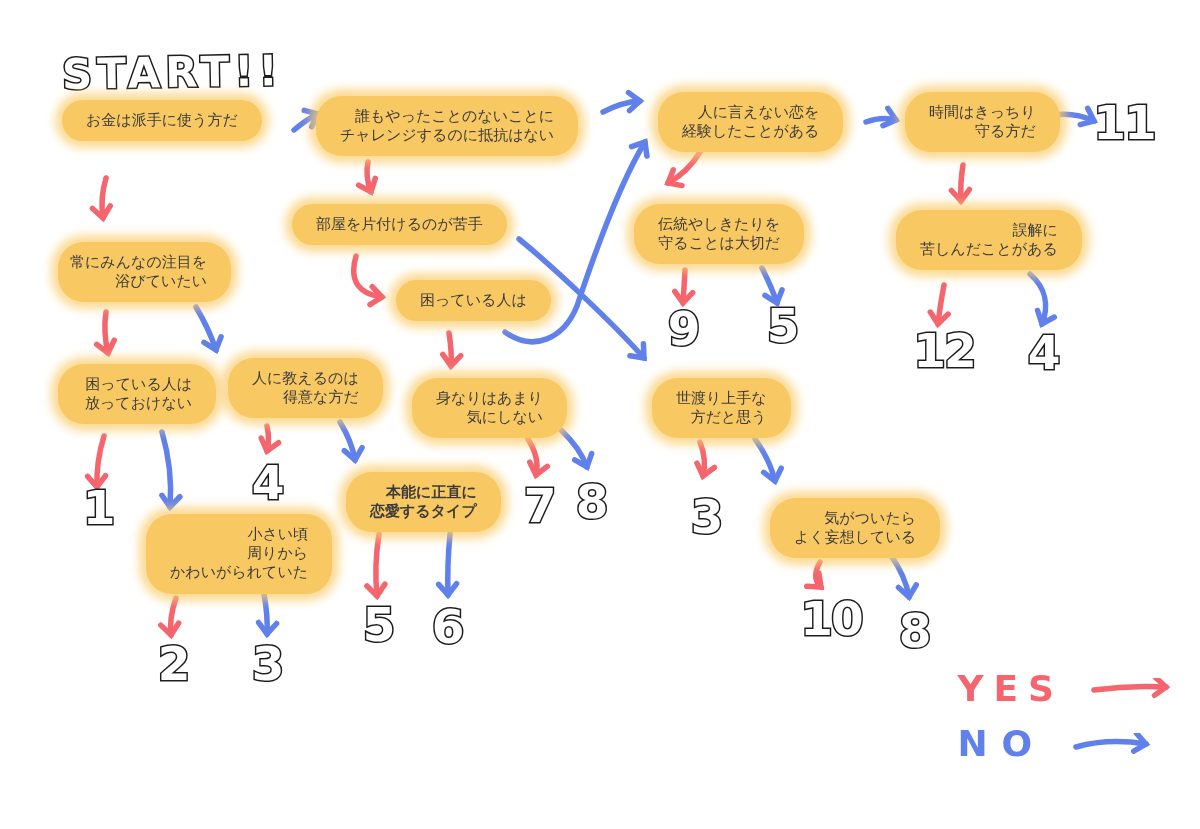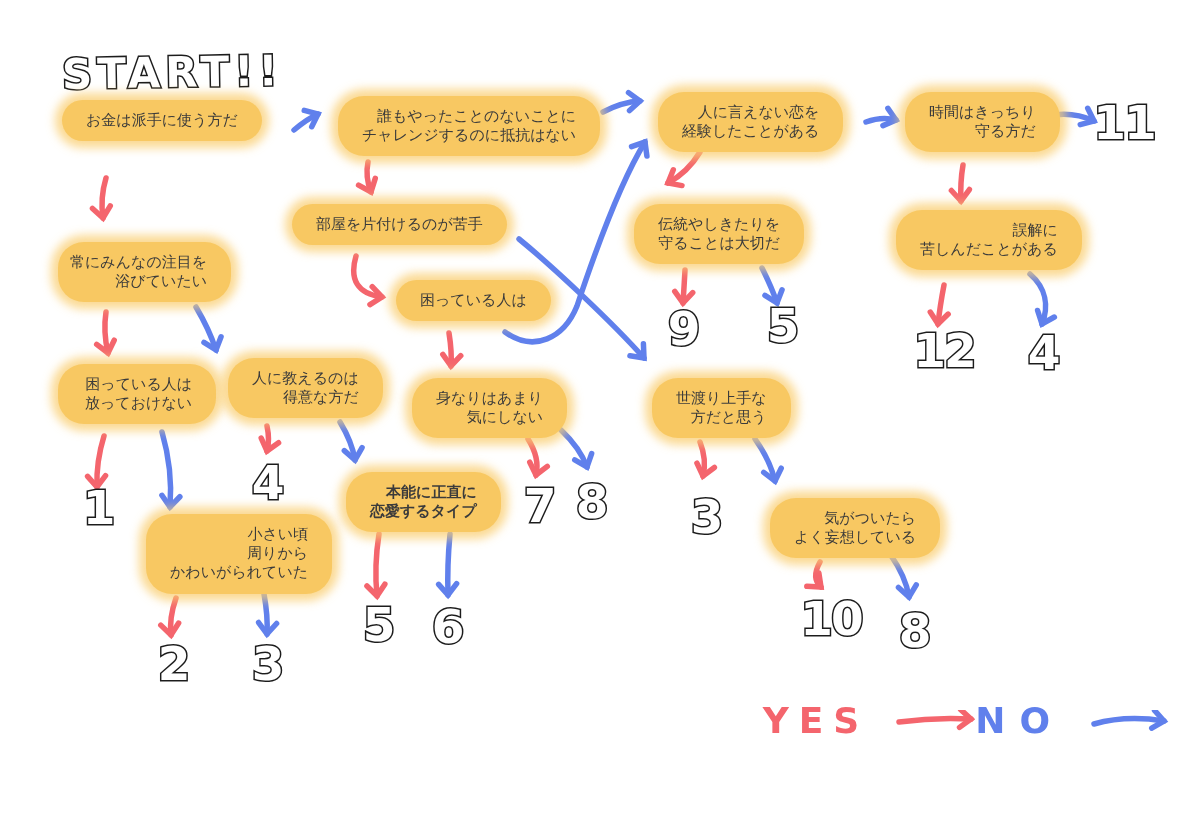--- a/index.html
+++ b/index.html
@@ -115,7 +115,7 @@
 
   <div id="nodes">
       <div class="node" style="left: 62px; top: 100px;">お金は派手に使う方だ</div>
-      <div class="node" style="left: 338px; top: 96px;">誰もやったことのないことに
+      <div class="node" style="left: 316px; top: 96px;">誰もやったことのないことに
 チャレンジするのに抵抗はない</div>
       <div class="node" style="left: 658px; top: 92px;">人に言えない恋を
 経験したことがある</div>

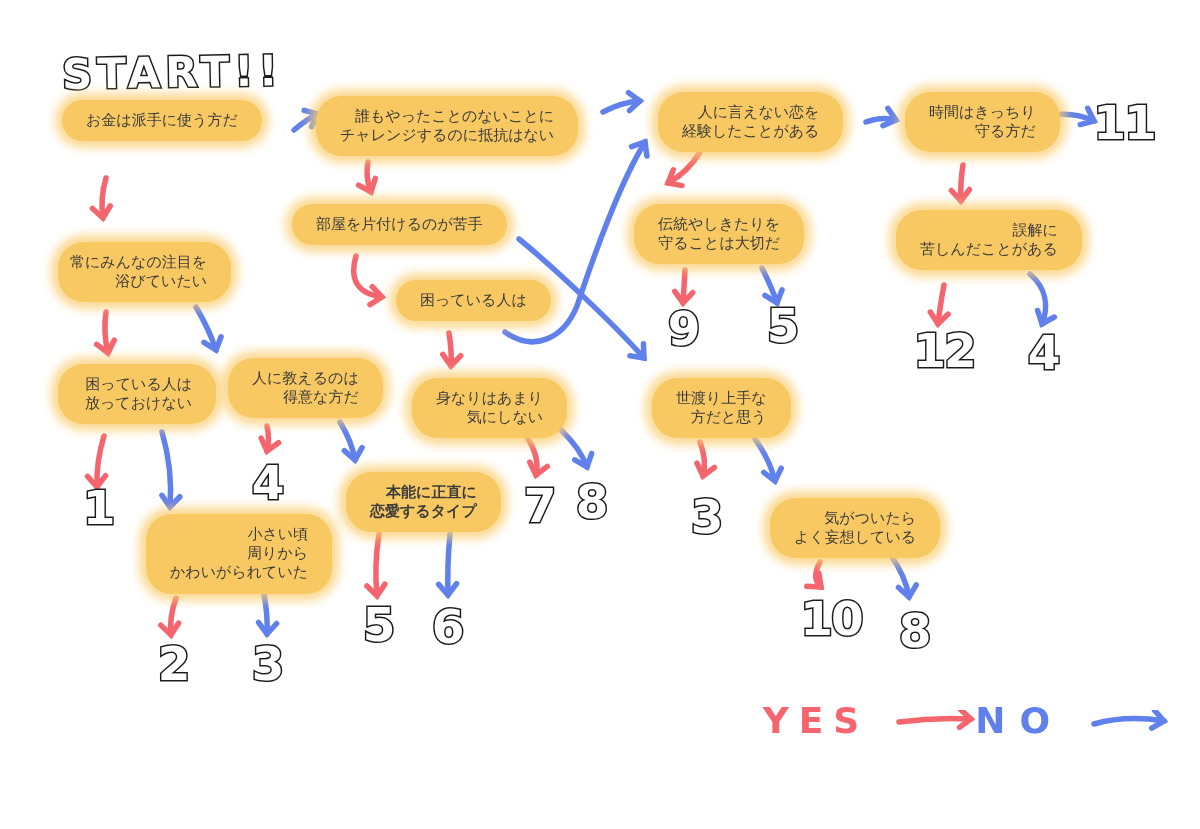--- a/index.html
+++ b/index.html
@@ -52,7 +52,7 @@
     position:absolute;
     right:30px;top:668px;
     z-index:2;
-    display:flex;flex-direction:row;margin-top:32px;
+    display:flex;flex-direction:column;gap:14px;
   }
   .legend-row{display:flex;align-items:center;gap:26px;}
   .legend-label{

